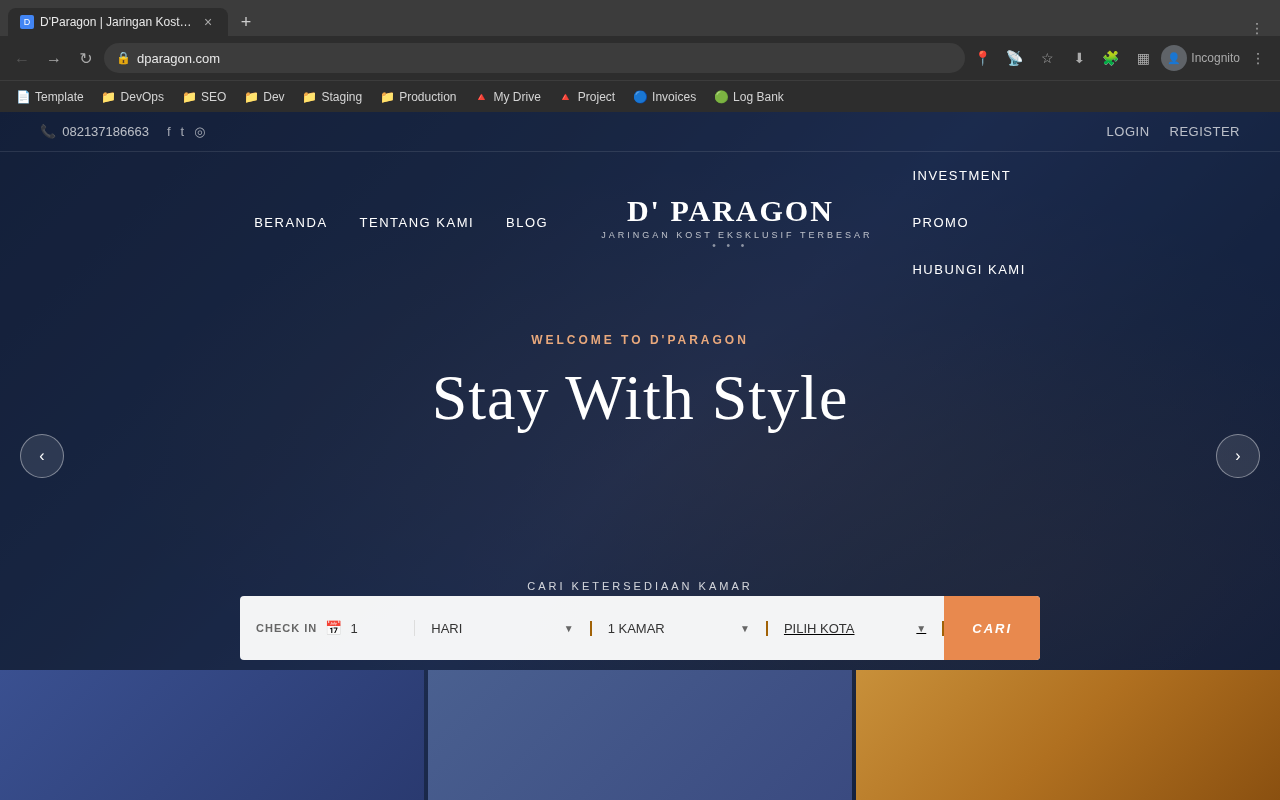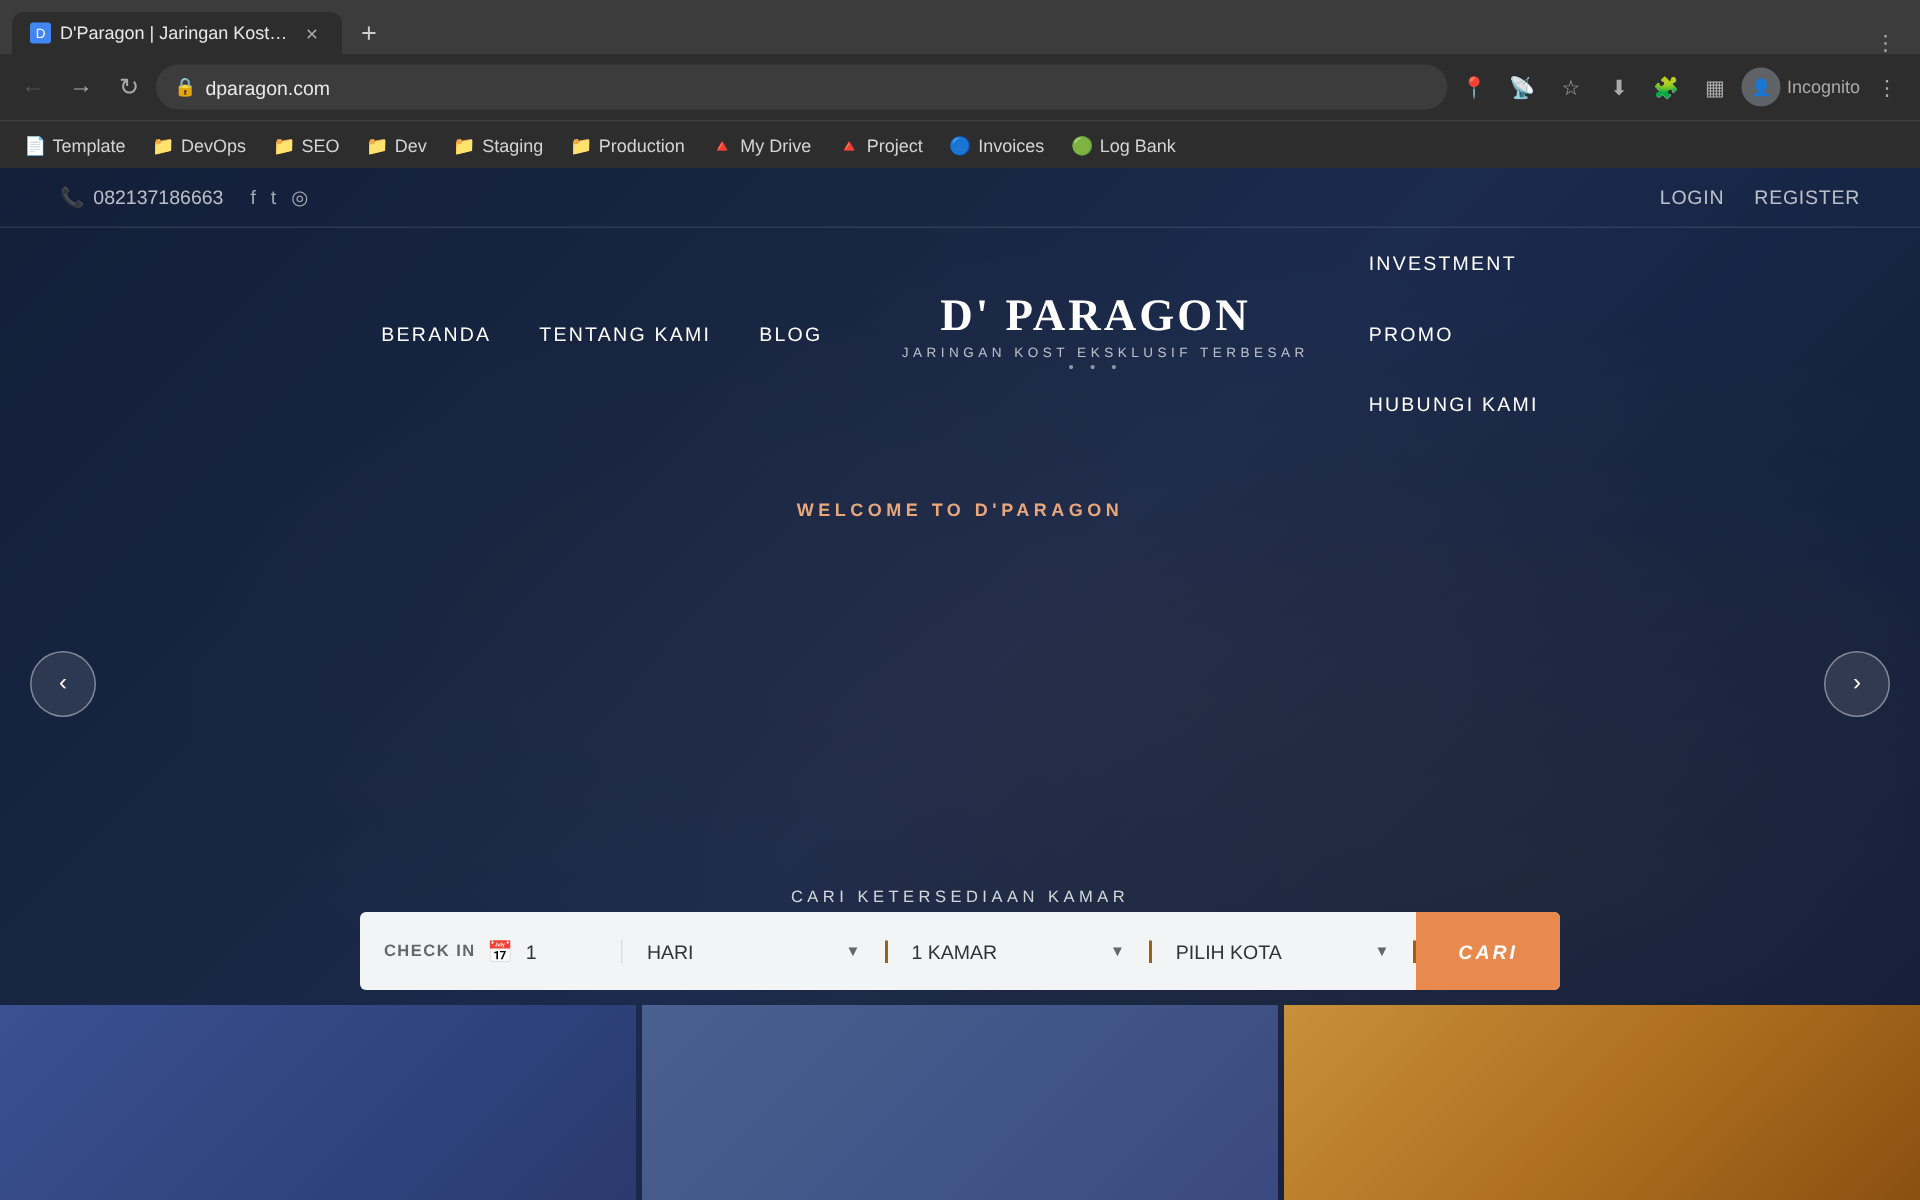--- a/index.html
+++ b/index.html
@@ -233,6 +233,7 @@
 
   <div class="hero-content">
     <div class="hero-subtitle">WELCOME TO D'PARAGON</div>
+    <h1 class="hero-title">Stay With Style</h1>
   </div>
 
   <div class="carousel-arrow left">

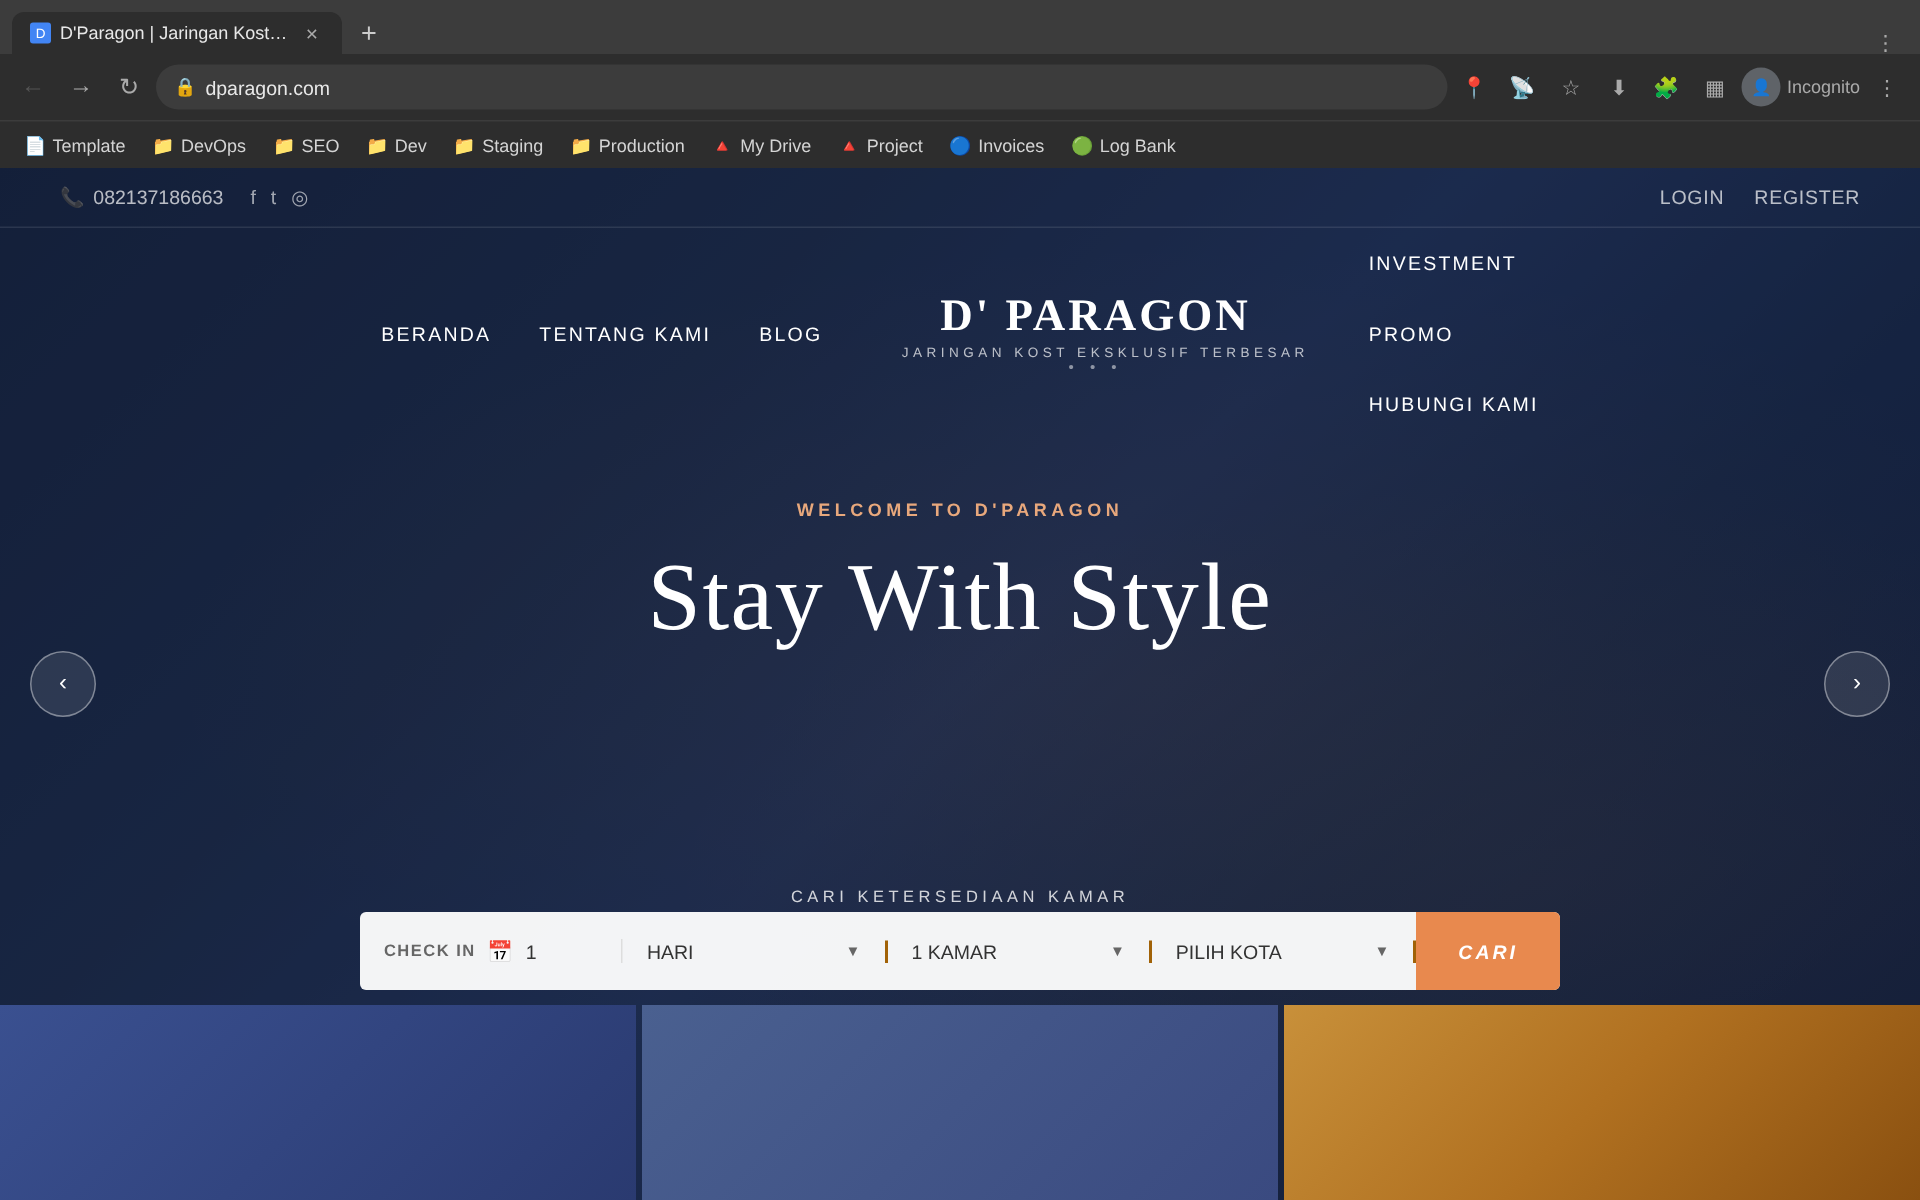--- a/index.html
+++ b/index.html
@@ -95,7 +95,7 @@
     
     .search-section { position: absolute; bottom: 140px; left: 50%; transform: translateX(-50%); z-index: 20; text-align: center; width: 800px; }
     .search-label { color: rgba(255,255,255,0.8); font-size: 11px; letter-spacing: 3px; margin-bottom: 4px; }
-    .search-bar { background: rgba(255,255,255,0.95); display: flex; align-items: center; border-radius: 4px; overflow: hidden; height: 52px; justify-content: flex-end; }
+    .search-bar { background: rgba(255,255,255,0.95); display: flex; align-items: center; border-radius: 4px; overflow: hidden; height: 64px; }
     .search-field { flex: 1; display: flex; align-items: center; padding: 0 16px; border-right: 1px solid #ddd; color: #333; font-size: 13px; }
     .search-field-label { font-size: 11px; color: #666; font-weight: 600; letter-spacing: 1px; margin-right: 8px; }
     .search-input { border: none; outline: none; font-size: 13px; color: #333; background: transparent; width: 40px; }

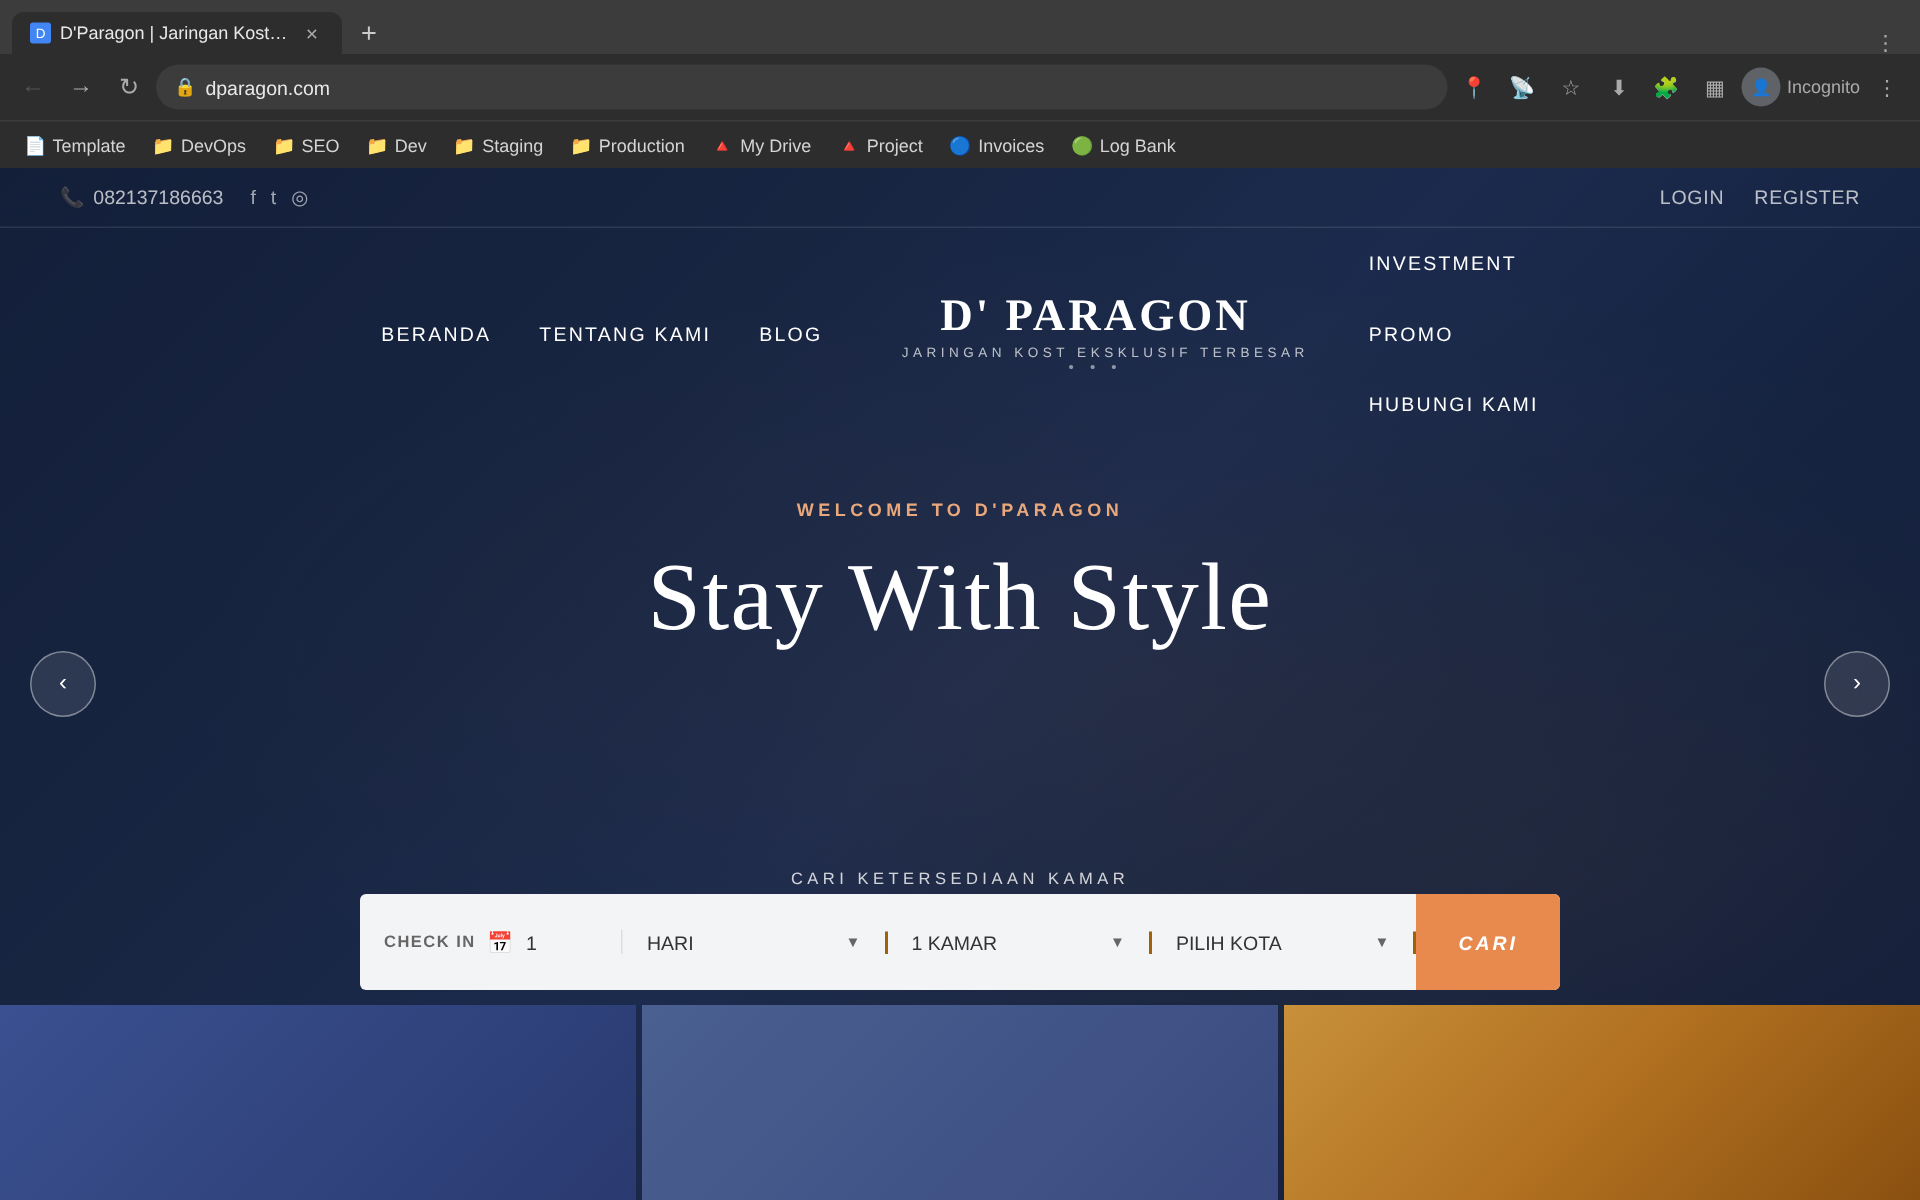--- a/index.html
+++ b/index.html
@@ -264,7 +264,7 @@
         <span class="search-arrow">▼</span>
       </div>
 
-      <div class="search-select" style="min-width:160px;">
+      <div class="search-select" style="min-width:160px;text-decoration:underline;">
         <span class="search-select-text">PILIH KOTA</span>
         <span class="search-arrow">▼</span>
       </div>

